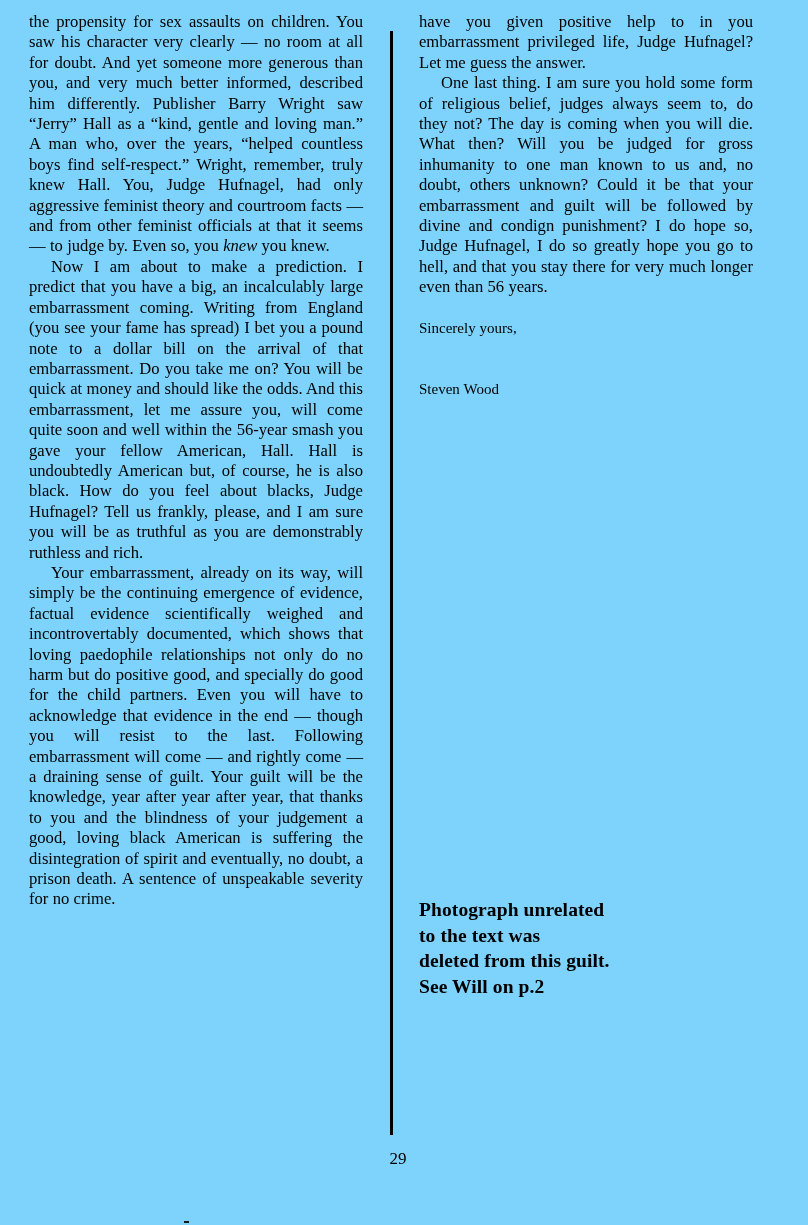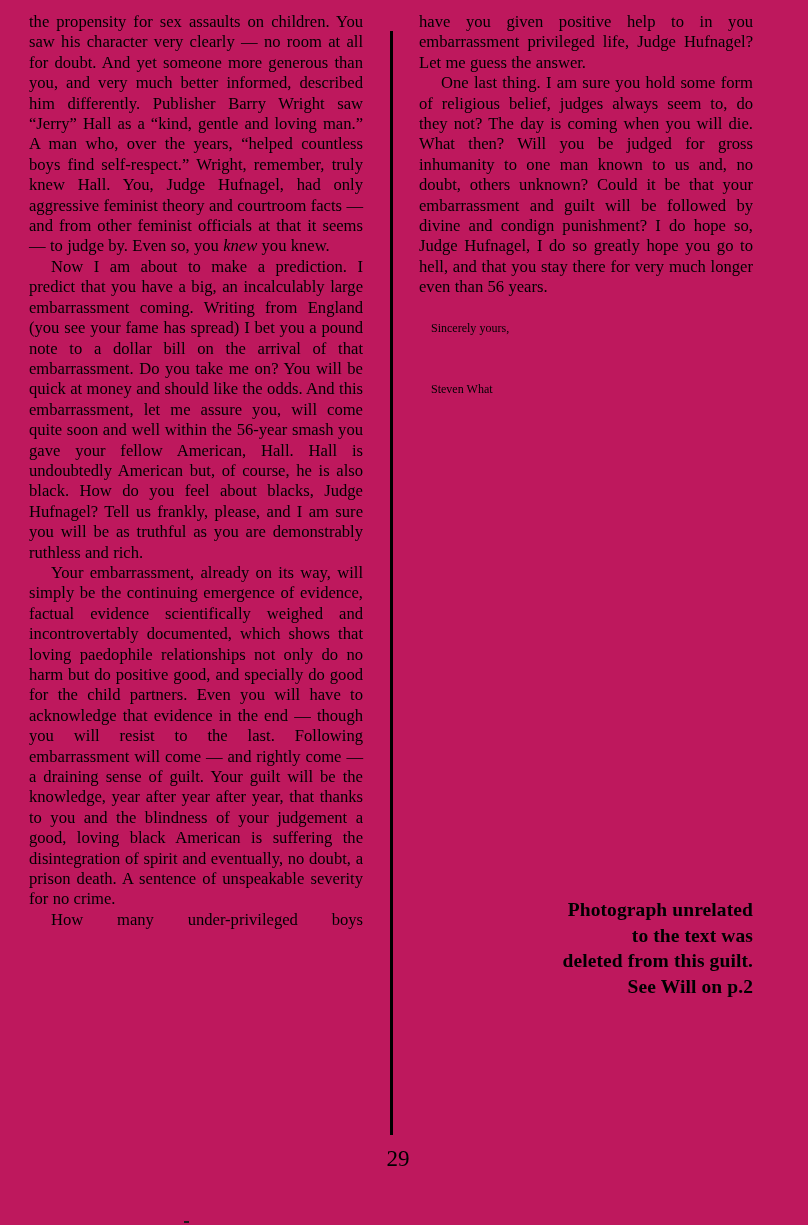--- a/index.html
+++ b/index.html
@@ -17,7 +17,7 @@
     width: 808px;
     height: 1225px;
     overflow: hidden;
-    background: #be185d;
+    background: #7dd3fc;
   }
 
   

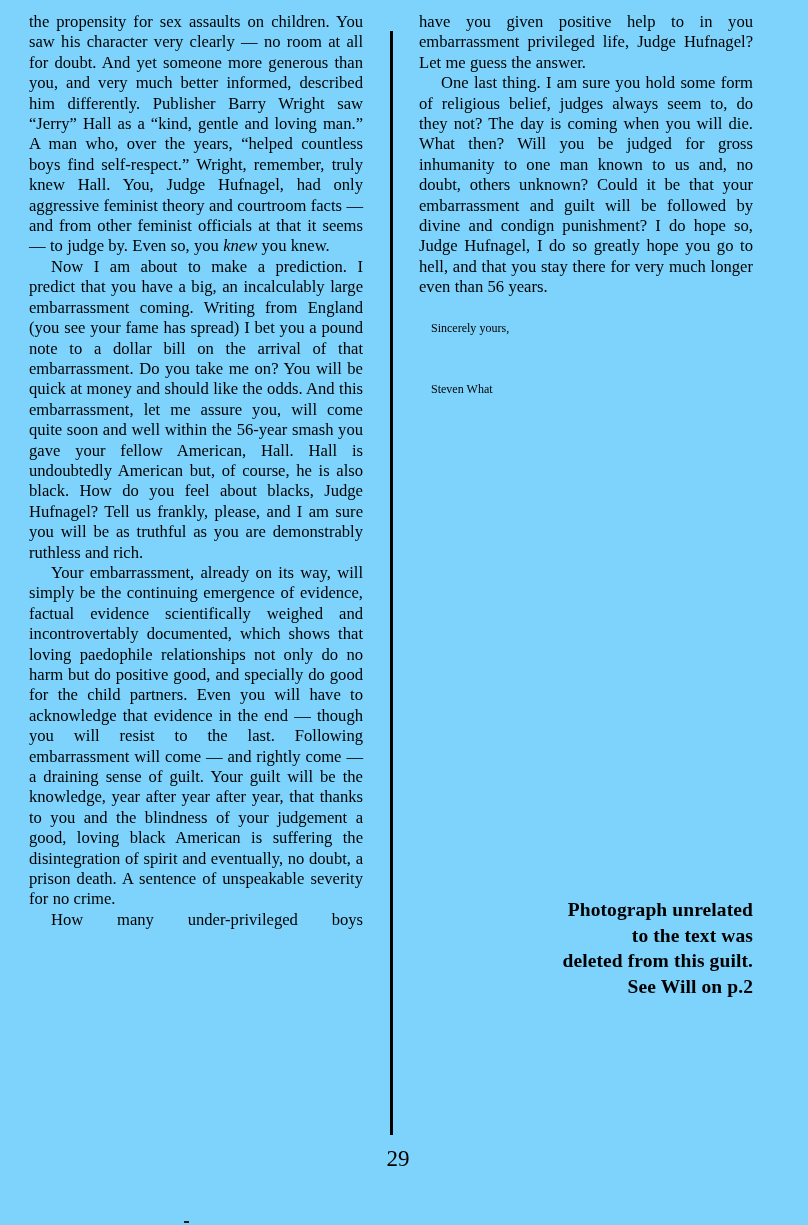--- a/index.html
+++ b/index.html
@@ -56,10 +56,10 @@
 
   
   .sig-line {
-    margin: 12px;
+    margin: 0;
     text-indent: 0;
     text-align: left;
-    font-size: 12px;
+    font-size: 15px;
     line-height: 20.4px;
   }
   #sig-closing { margin-top: 20px; }

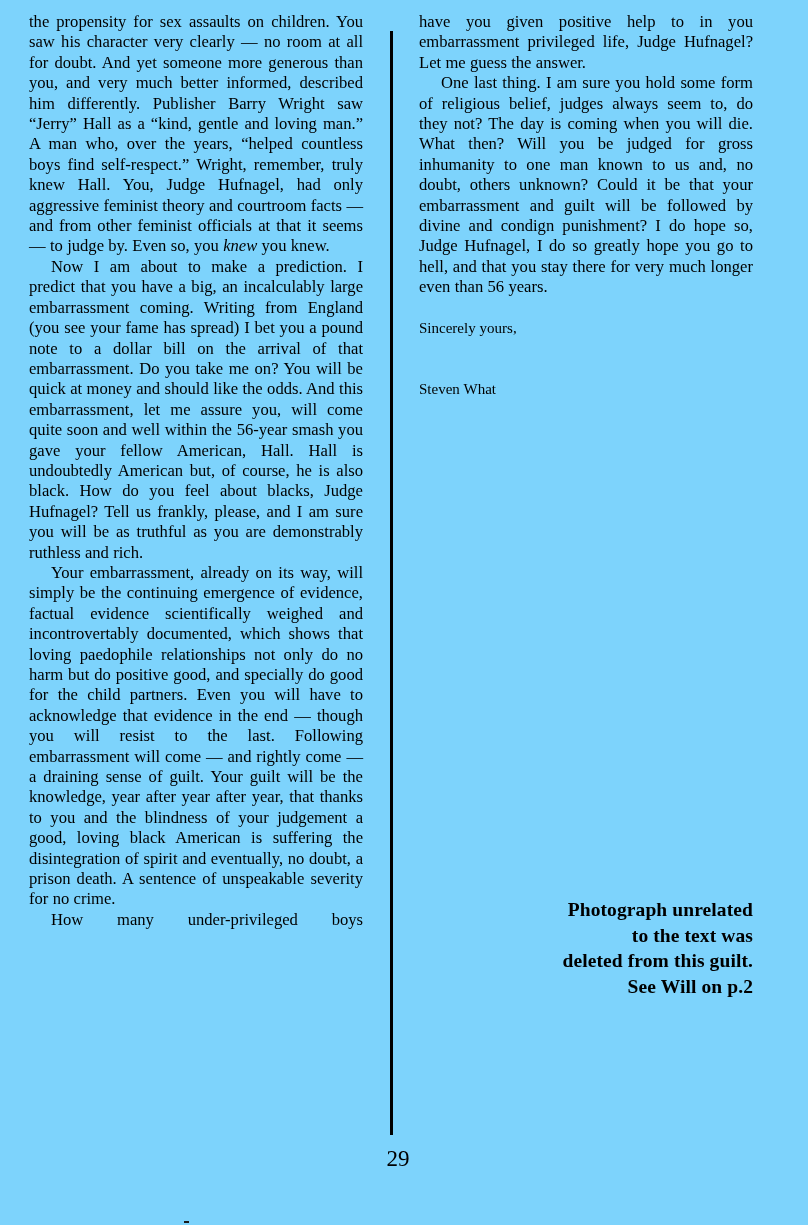--- a/index.html
+++ b/index.html
@@ -135,7 +135,7 @@
 
     <p class="sig-line" id="sig-closing">Sincerely yours,</p>
 
-    <p class="sig-line" id="sig-name">Steven What</p>
+    <p class="sig-line" id="sig-name">Steven Wood</p>
 
   </div>
 

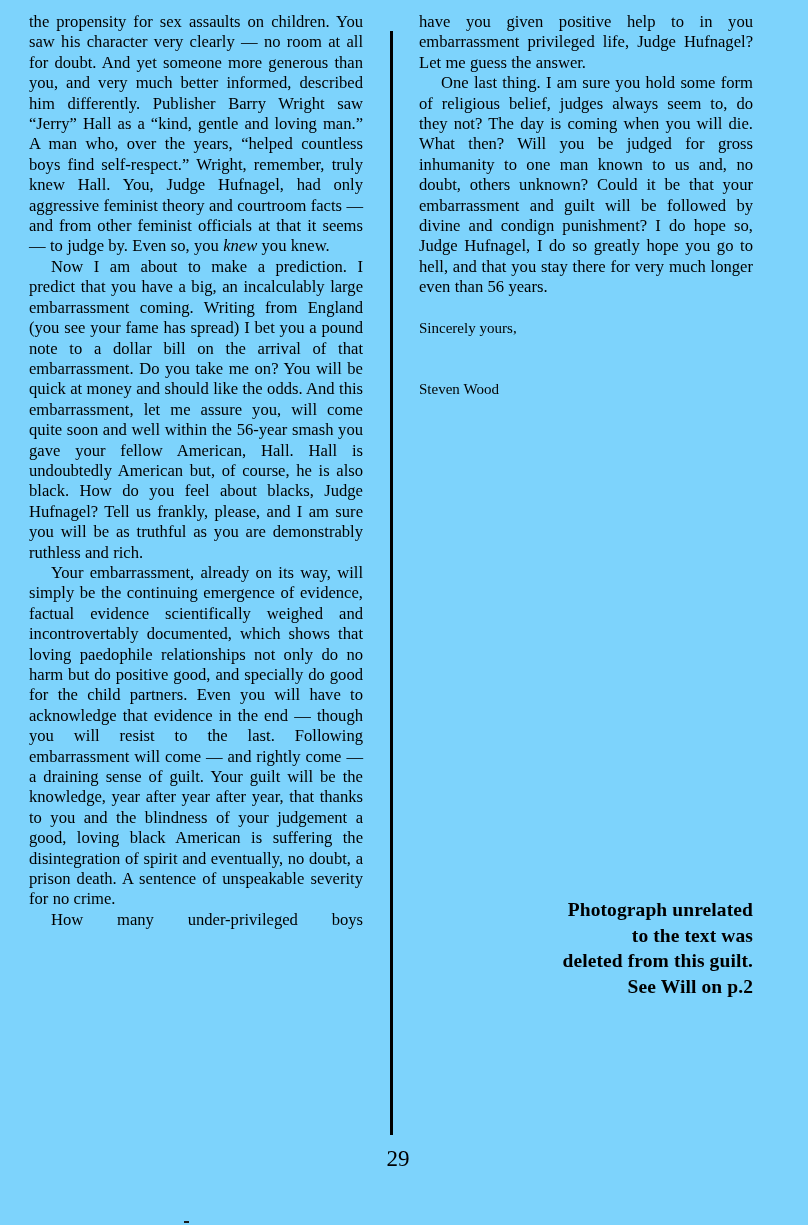--- a/index.html
+++ b/index.html
@@ -123,7 +123,6 @@
 
     <p class="para">Your embarrassment, already on its way, will simply be the continuing emergence of evidence, factual evidence scientifically weighed and incontrovertably documented, which shows that loving paedophile relationships not only do no harm but do positive good, and specially do good for the child partners. Even you will have to acknowledge that evidence in the end — though you will resist to the last. Following embarrassment will come — and rightly come — a draining sense of guilt. Your guilt will be the knowledge, year after year after year, that thanks to you and the blindness of your judgement a good, loving black American is suffering the disintegration of spirit and eventually, no doubt, a prison death. A sentence of unspeakable severity for no crime.</p>
 
-    <p class="para force-justify">How many under-privileged boys</p>
 
   </div>
 

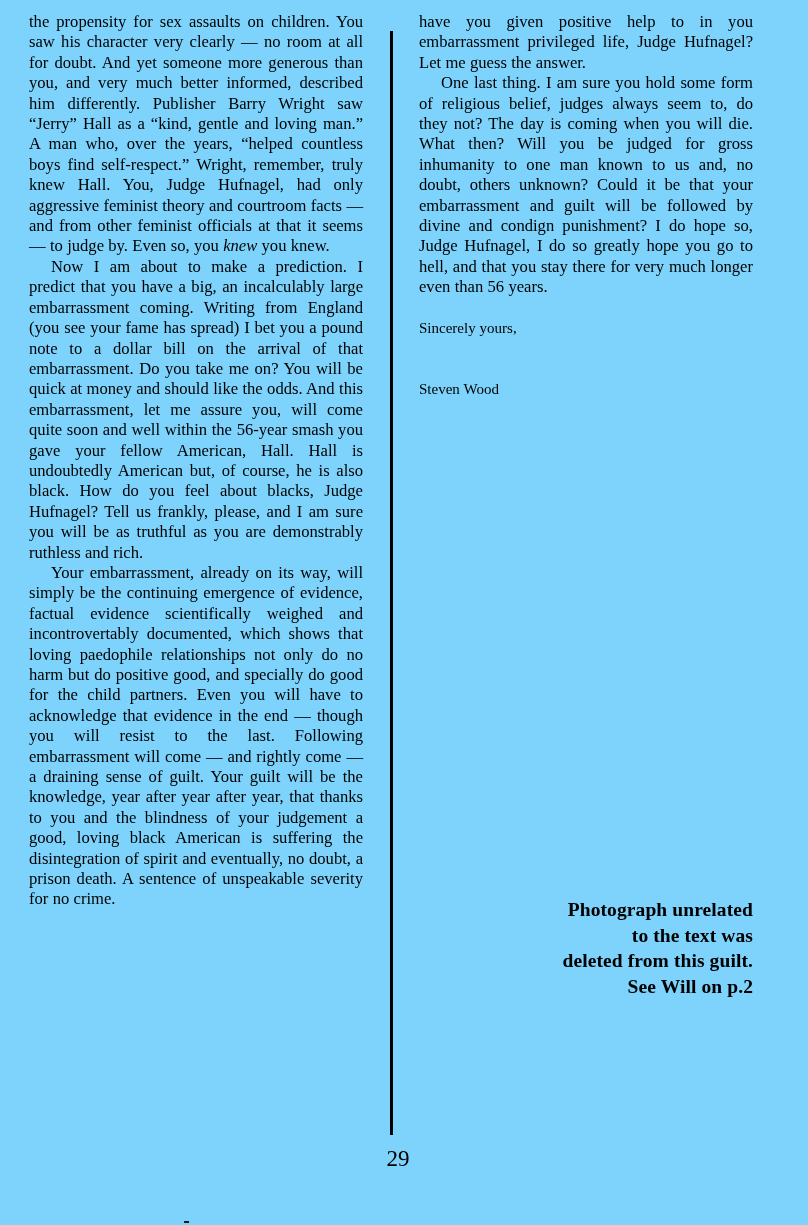--- a/index.html
+++ b/index.html
@@ -71,7 +71,7 @@
     left: 419px;
     top: 897px;
     width: 334px;
-    text-align: right;
+    text-align: left;
     font-weight: bold;
     font-size: 19.5px;
     line-height: 25.5px;

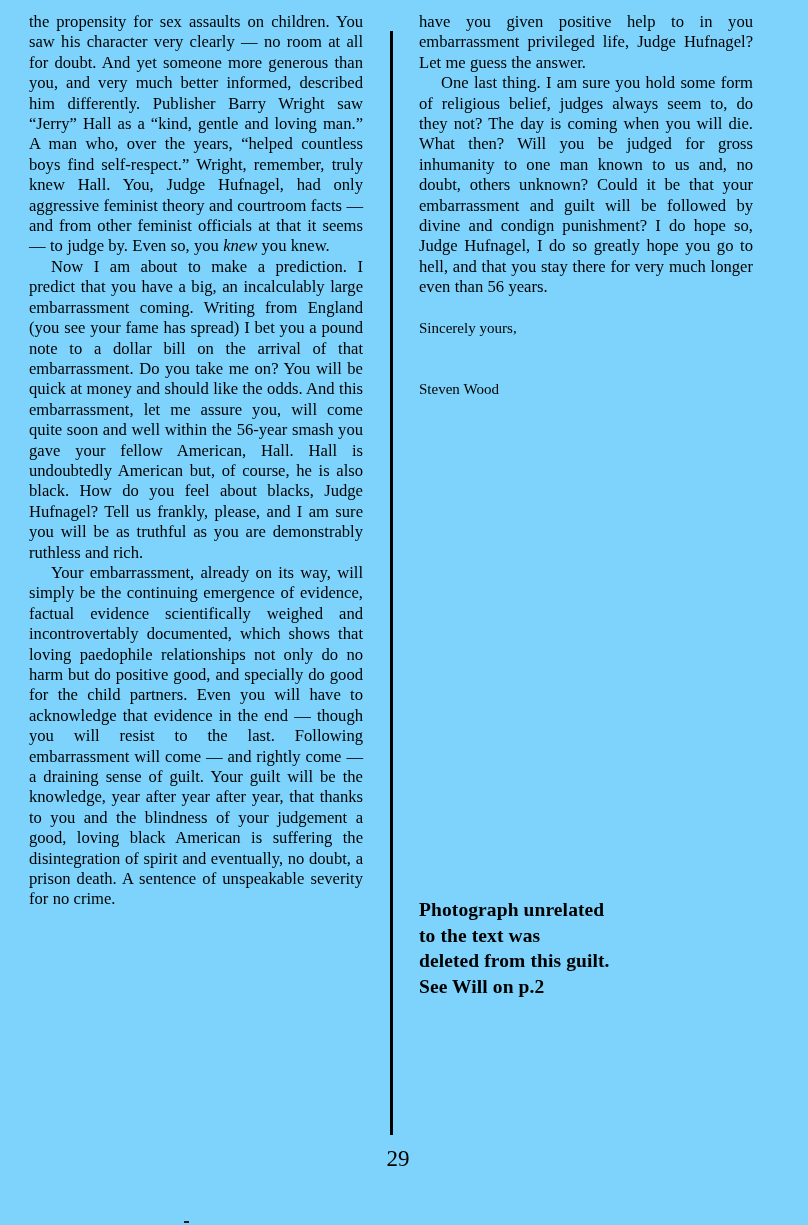--- a/index.html
+++ b/index.html
@@ -96,7 +96,7 @@
     top: 1148px;
     width: 40px;
     text-align: center;
-    font-size: 23px;
+    font-size: 17px;
     line-height: 22px;
   }
 

